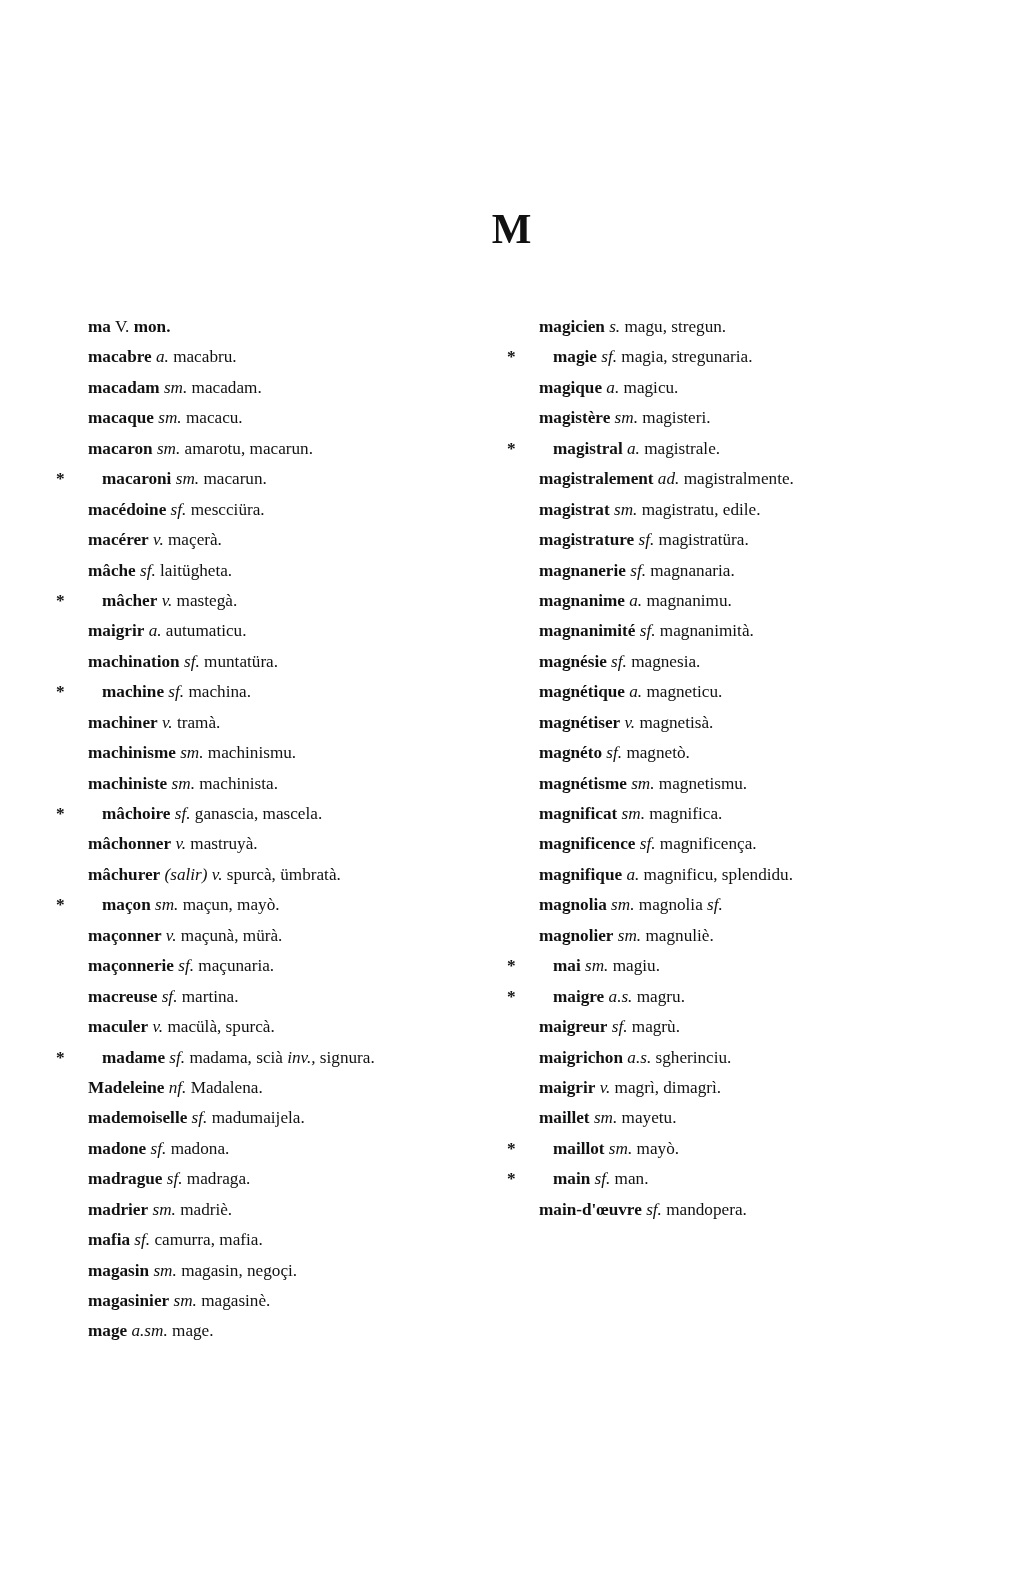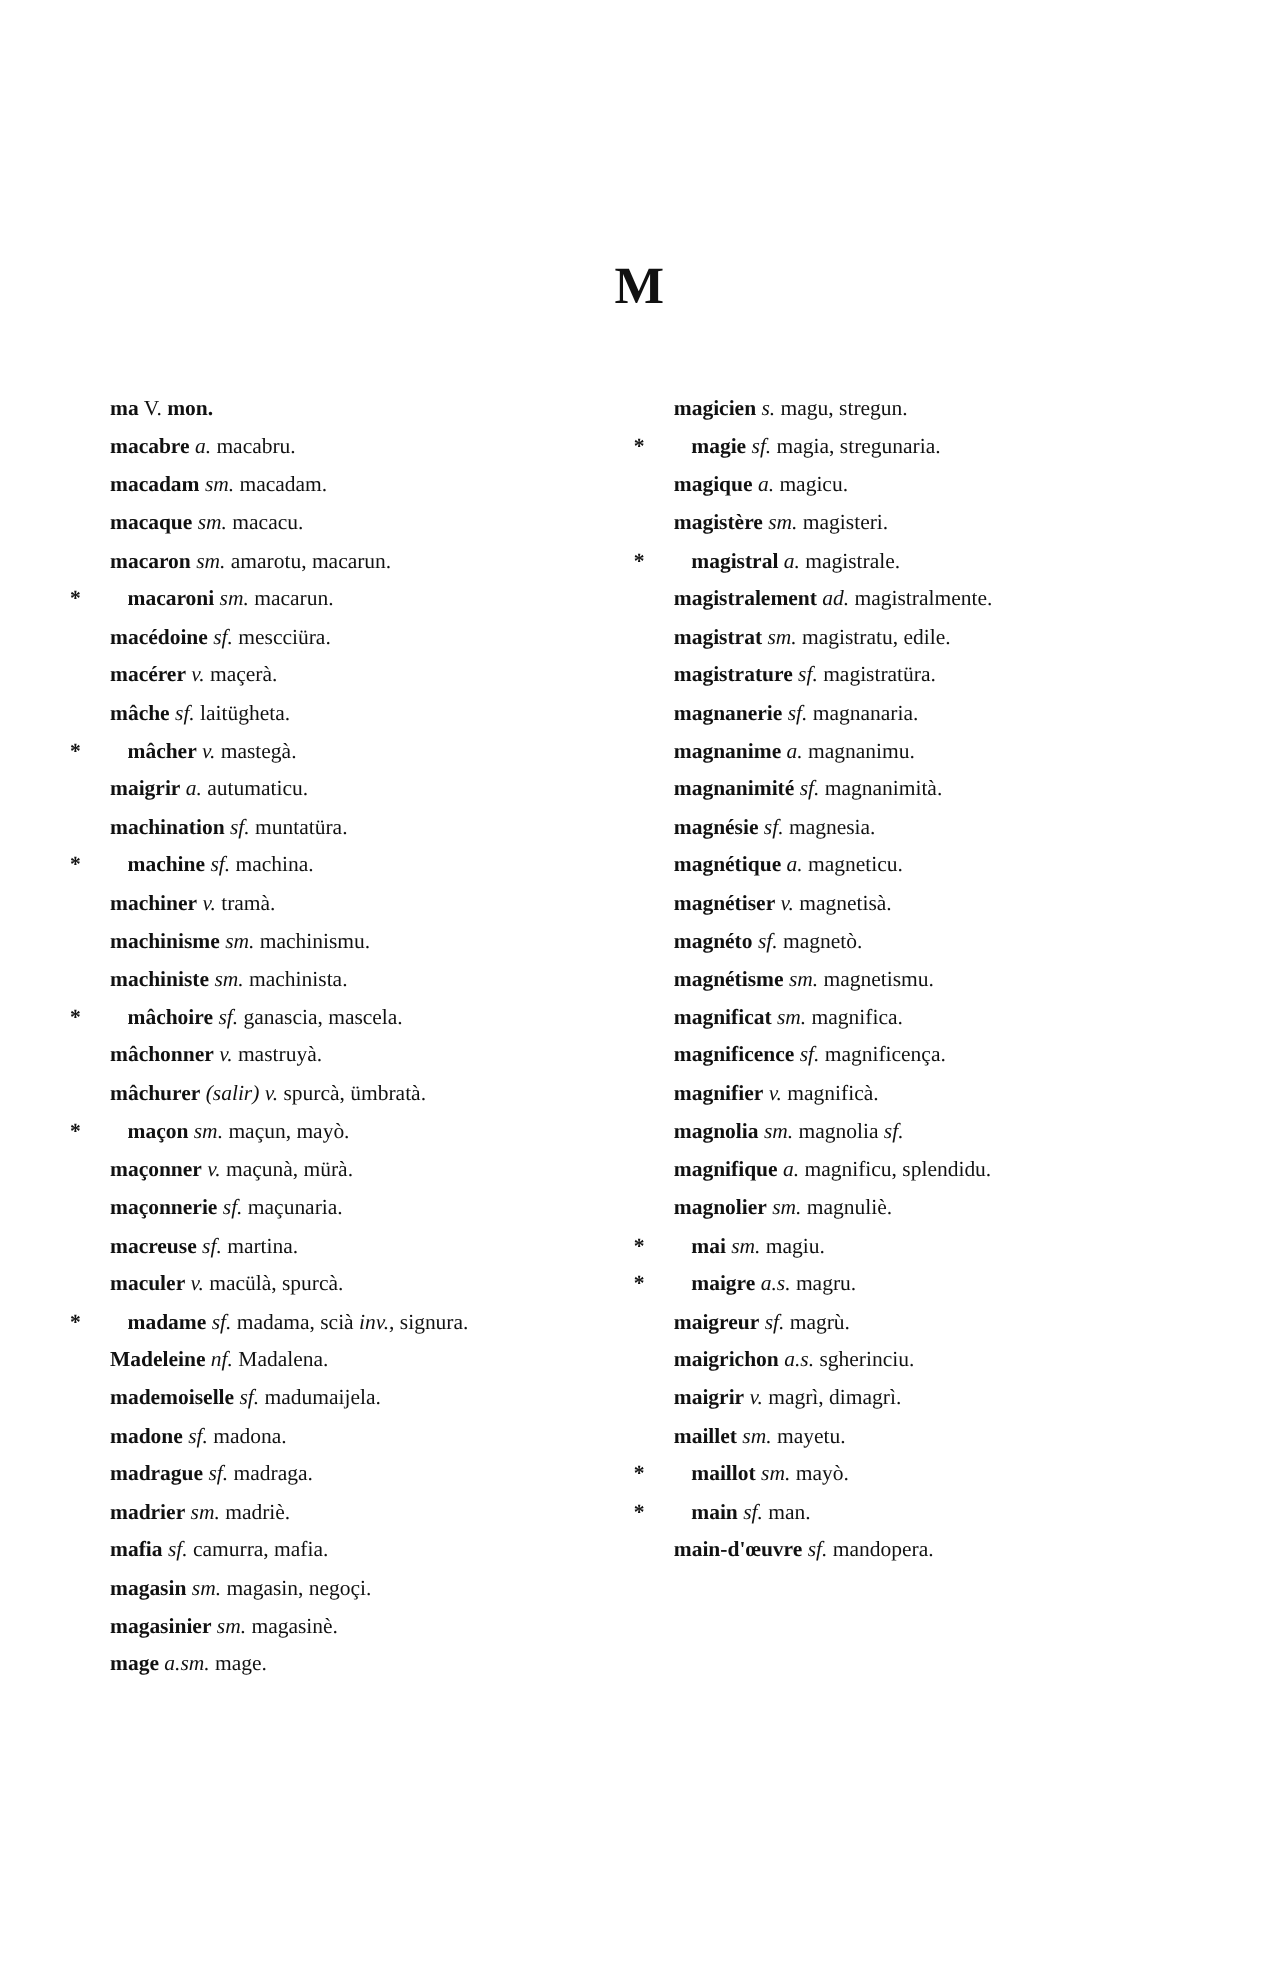--- a/index.html
+++ b/index.html
@@ -138,7 +138,6 @@
         <div class="entry"><span class="hw">magnétisme</span><span class="pos"> sm.</span><span class="gloss"> magnetismu.</span></div>
         <div class="entry"><span class="hw">magnificat</span><span class="pos"> sm.</span><span class="gloss"> magnifica.</span></div>
         <div class="entry"><span class="hw">magnificence</span><span class="pos"> sf.</span><span class="gloss"> magnificença.</span></div>
-        <div class="entry"><span class="hw">magnifier</span><span class="pos"> v.</span><span class="gloss"> magnificà.</span></div>
         <div class="entry"><span class="hw">magnolia</span><span class="pos"> sm.</span><span class="gloss"> magnolia </span><span class="pos">sf.</span></div>
         <div class="entry"><span class="hw">magnifique</span><span class="pos"> a.</span><span class="gloss"> magnificu, splendidu.</span></div>
         <div class="entry"><span class="hw">magnolier</span><span class="pos"> sm.</span><span class="gloss"> magnuliè.</span></div>

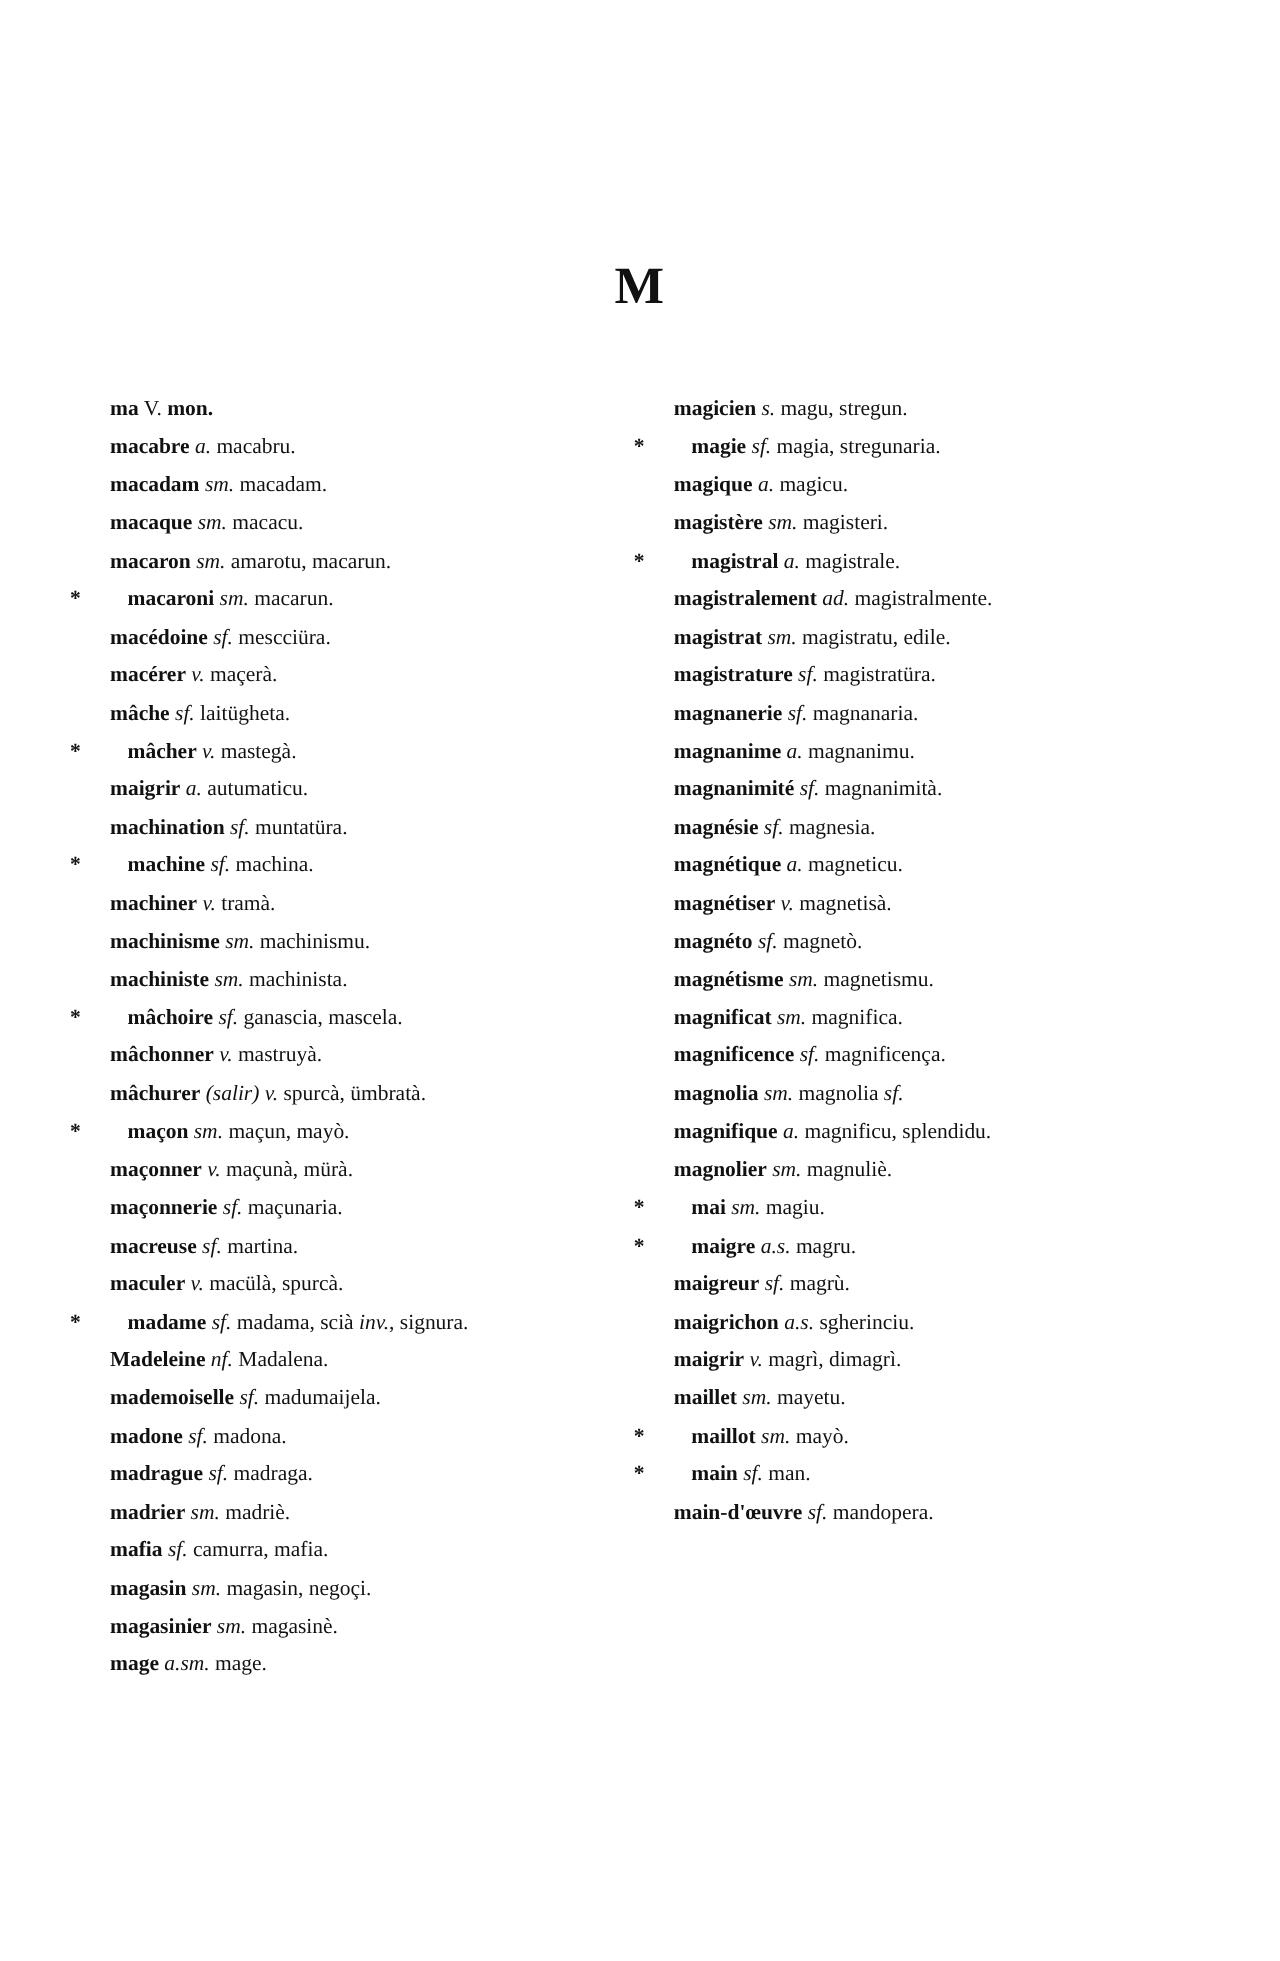--- a/index.html
+++ b/index.html
@@ -138,8 +138,8 @@
         <div class="entry"><span class="hw">magnétisme</span><span class="pos"> sm.</span><span class="gloss"> magnetismu.</span></div>
         <div class="entry"><span class="hw">magnificat</span><span class="pos"> sm.</span><span class="gloss"> magnifica.</span></div>
         <div class="entry"><span class="hw">magnificence</span><span class="pos"> sf.</span><span class="gloss"> magnificença.</span></div>
+        <div class="entry"><span class="hw">magnifique</span><span class="pos"> a.</span><span class="gloss"> magnificu, splendidu.</span></div>
         <div class="entry"><span class="hw">magnolia</span><span class="pos"> sm.</span><span class="gloss"> magnolia </span><span class="pos">sf.</span></div>
-        <div class="entry"><span class="hw">magnifique</span><span class="pos"> a.</span><span class="gloss"> magnificu, splendidu.</span></div>
         <div class="entry"><span class="hw">magnolier</span><span class="pos"> sm.</span><span class="gloss"> magnuliè.</span></div>
         <div class="entry star"><span class="star-mark">*</span><span class="hw">mai</span><span class="pos"> sm.</span><span class="gloss"> magiu.</span></div>
         <div class="entry star"><span class="star-mark">*</span><span class="hw">maigre</span><span class="pos"> a.s.</span><span class="gloss"> magru.</span></div>

